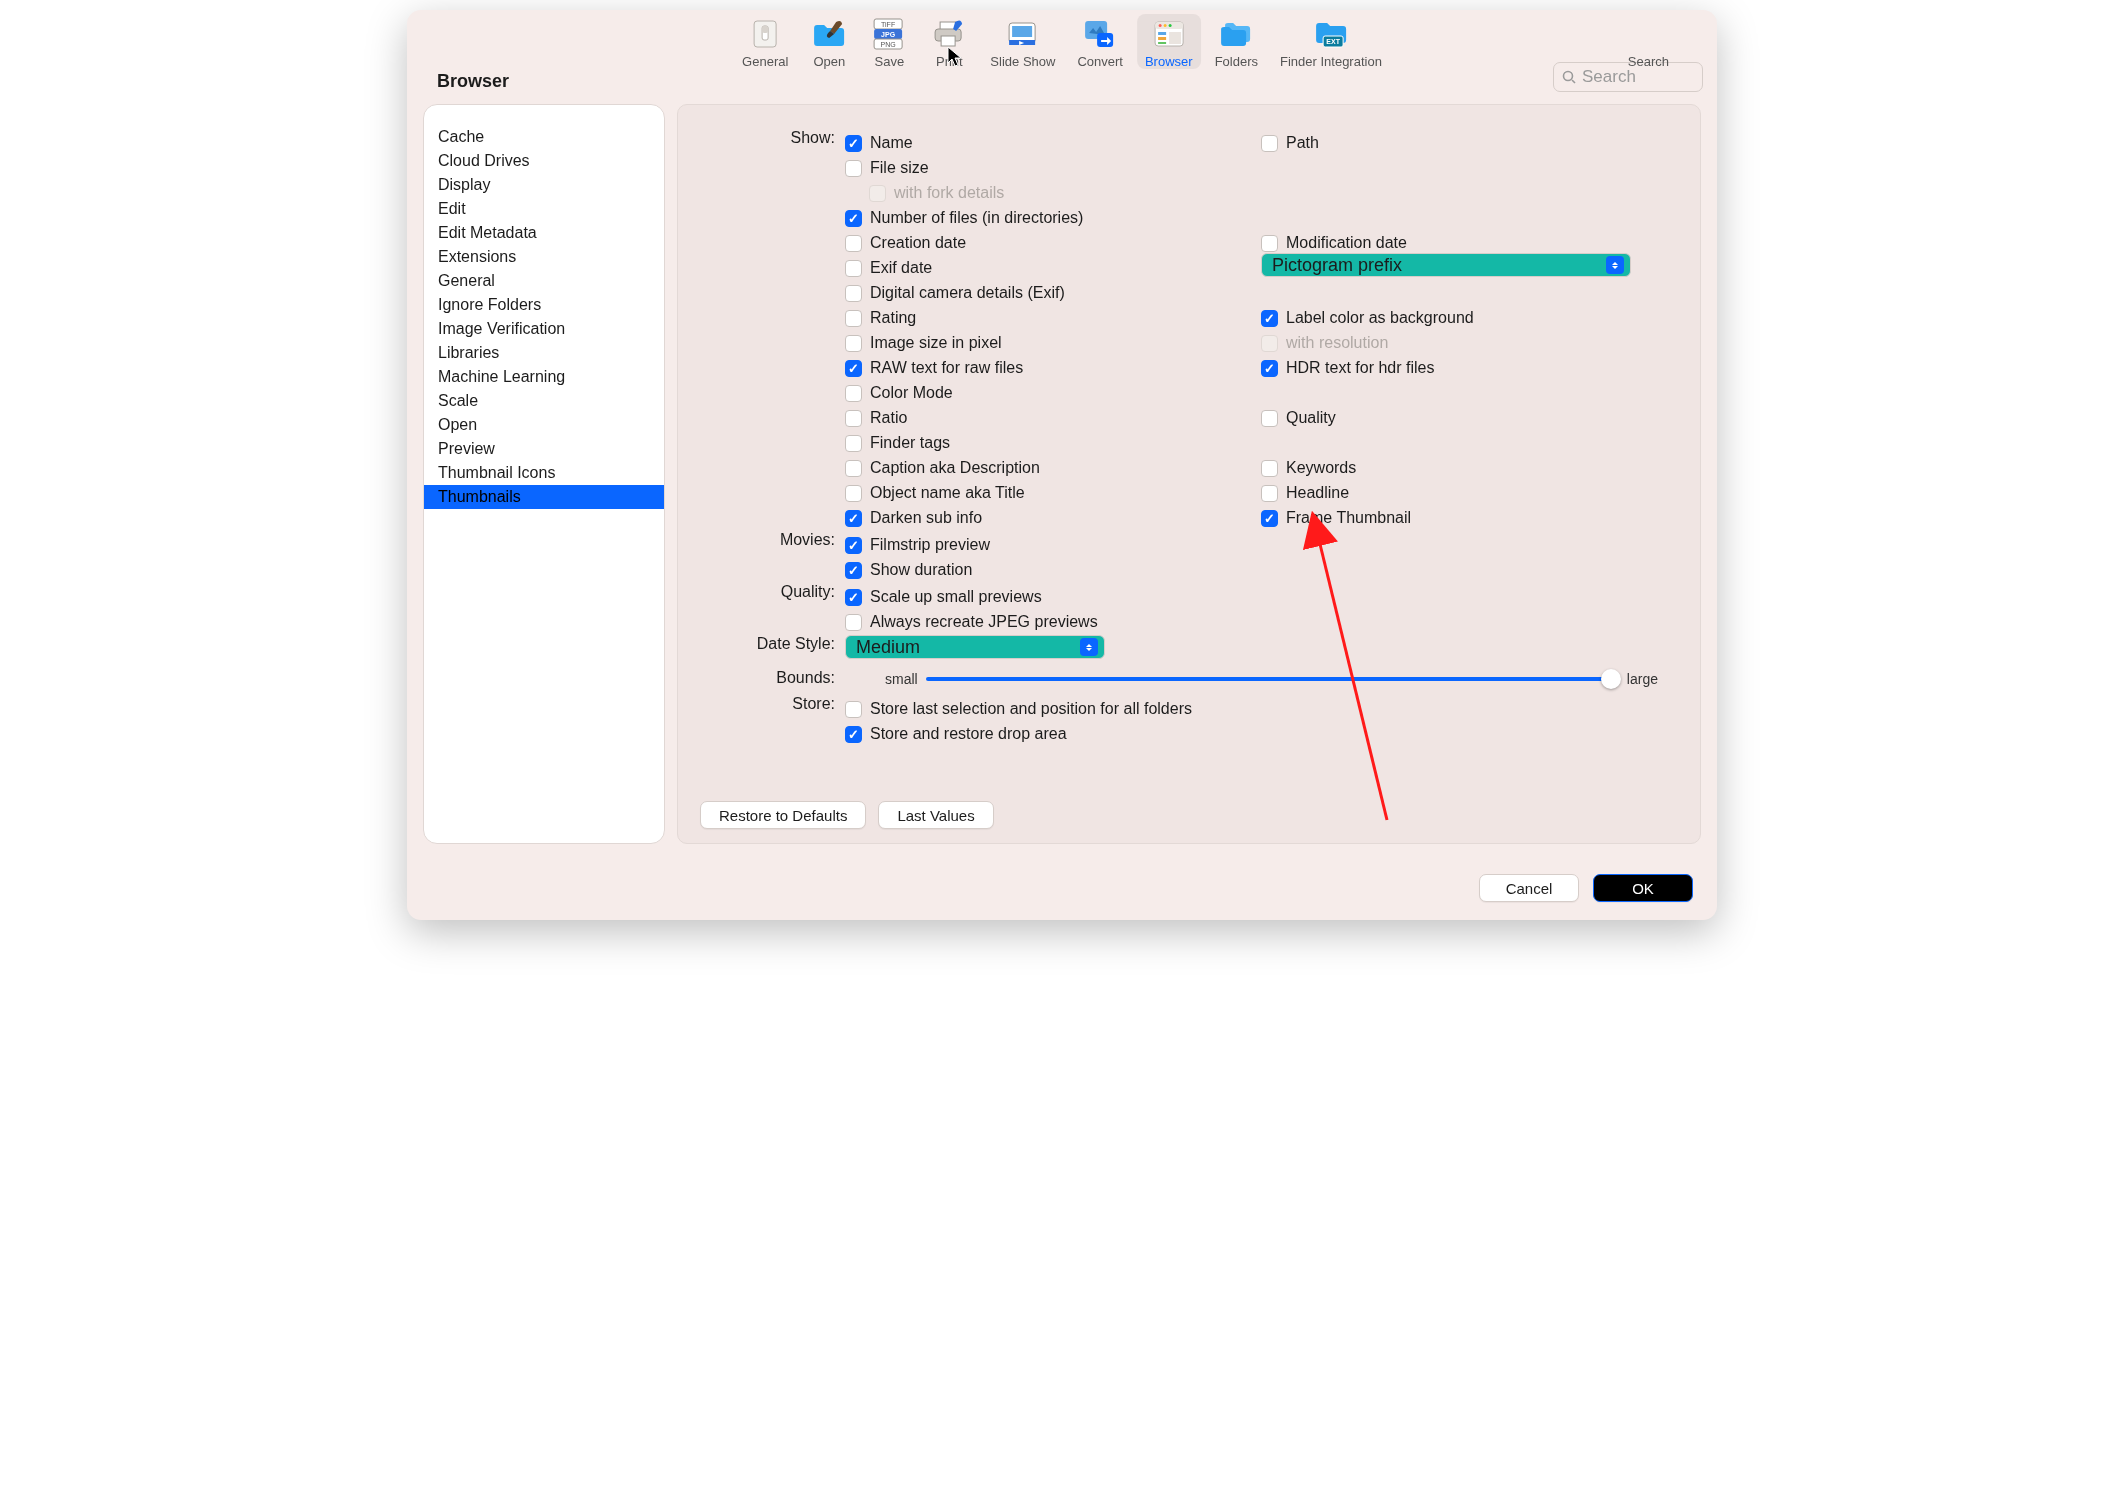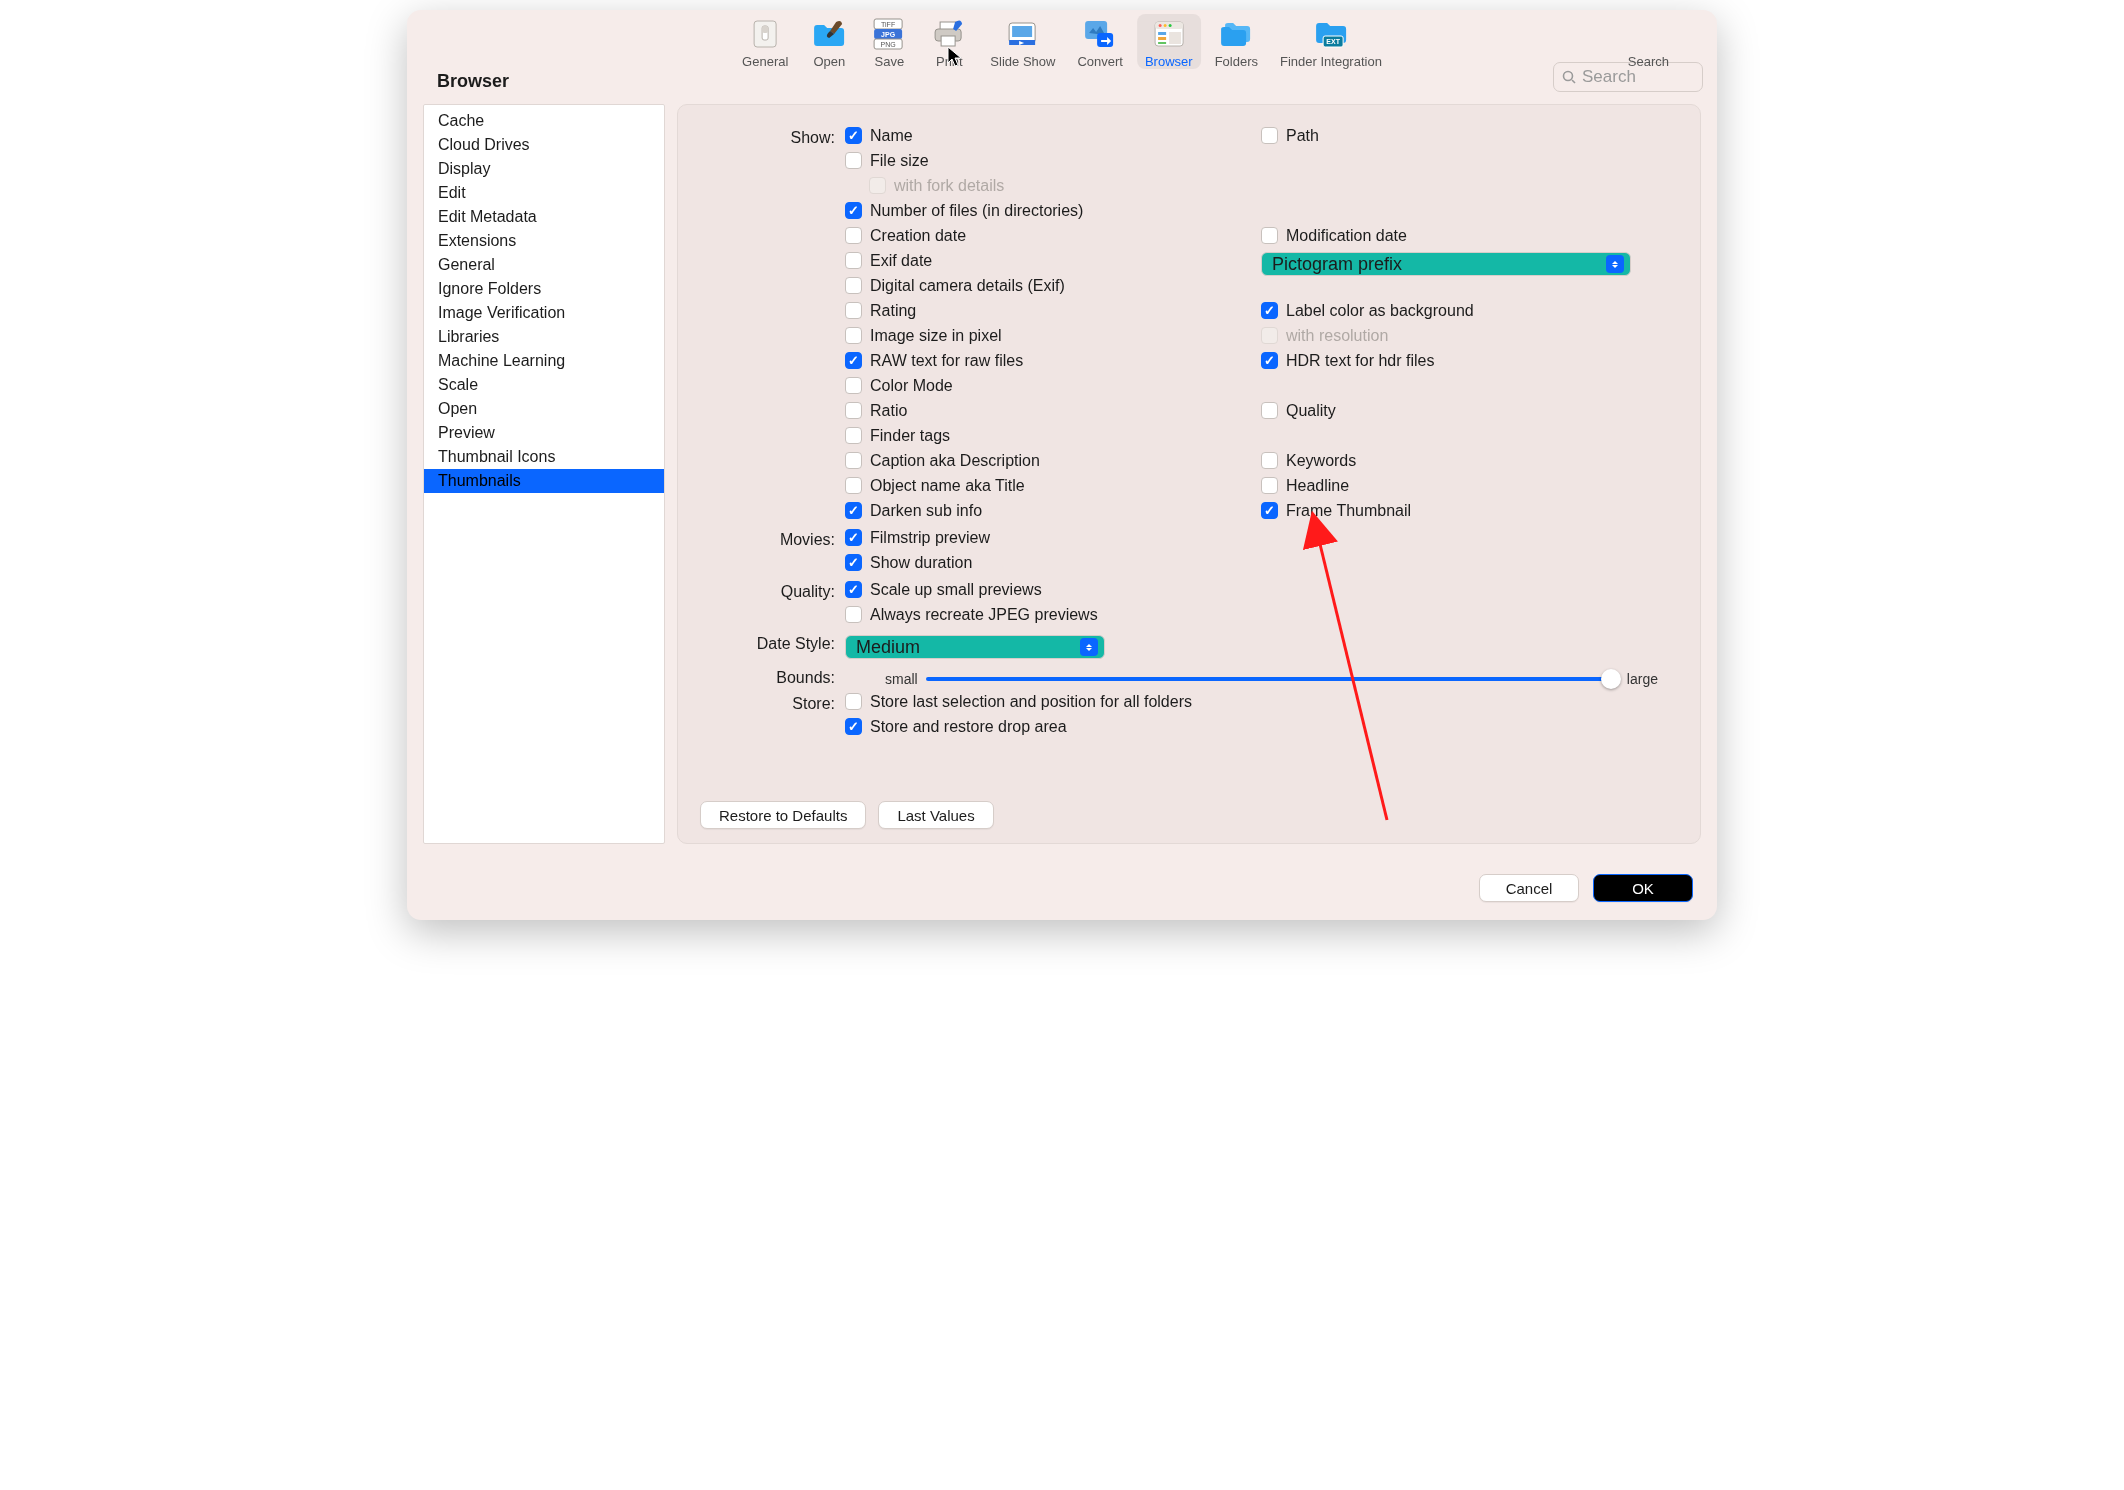--- a/index.html
+++ b/index.html
@@ -94,8 +94,8 @@
     width: 242px;
     background: #fff;
     border: 1px solid #e0d7d4;
-    border-radius: 2px;
-    padding: 4px 0;
+    border-radius: 14px;
+    padding: 20px 0;
     height: 740px;
   }
   .side-item {

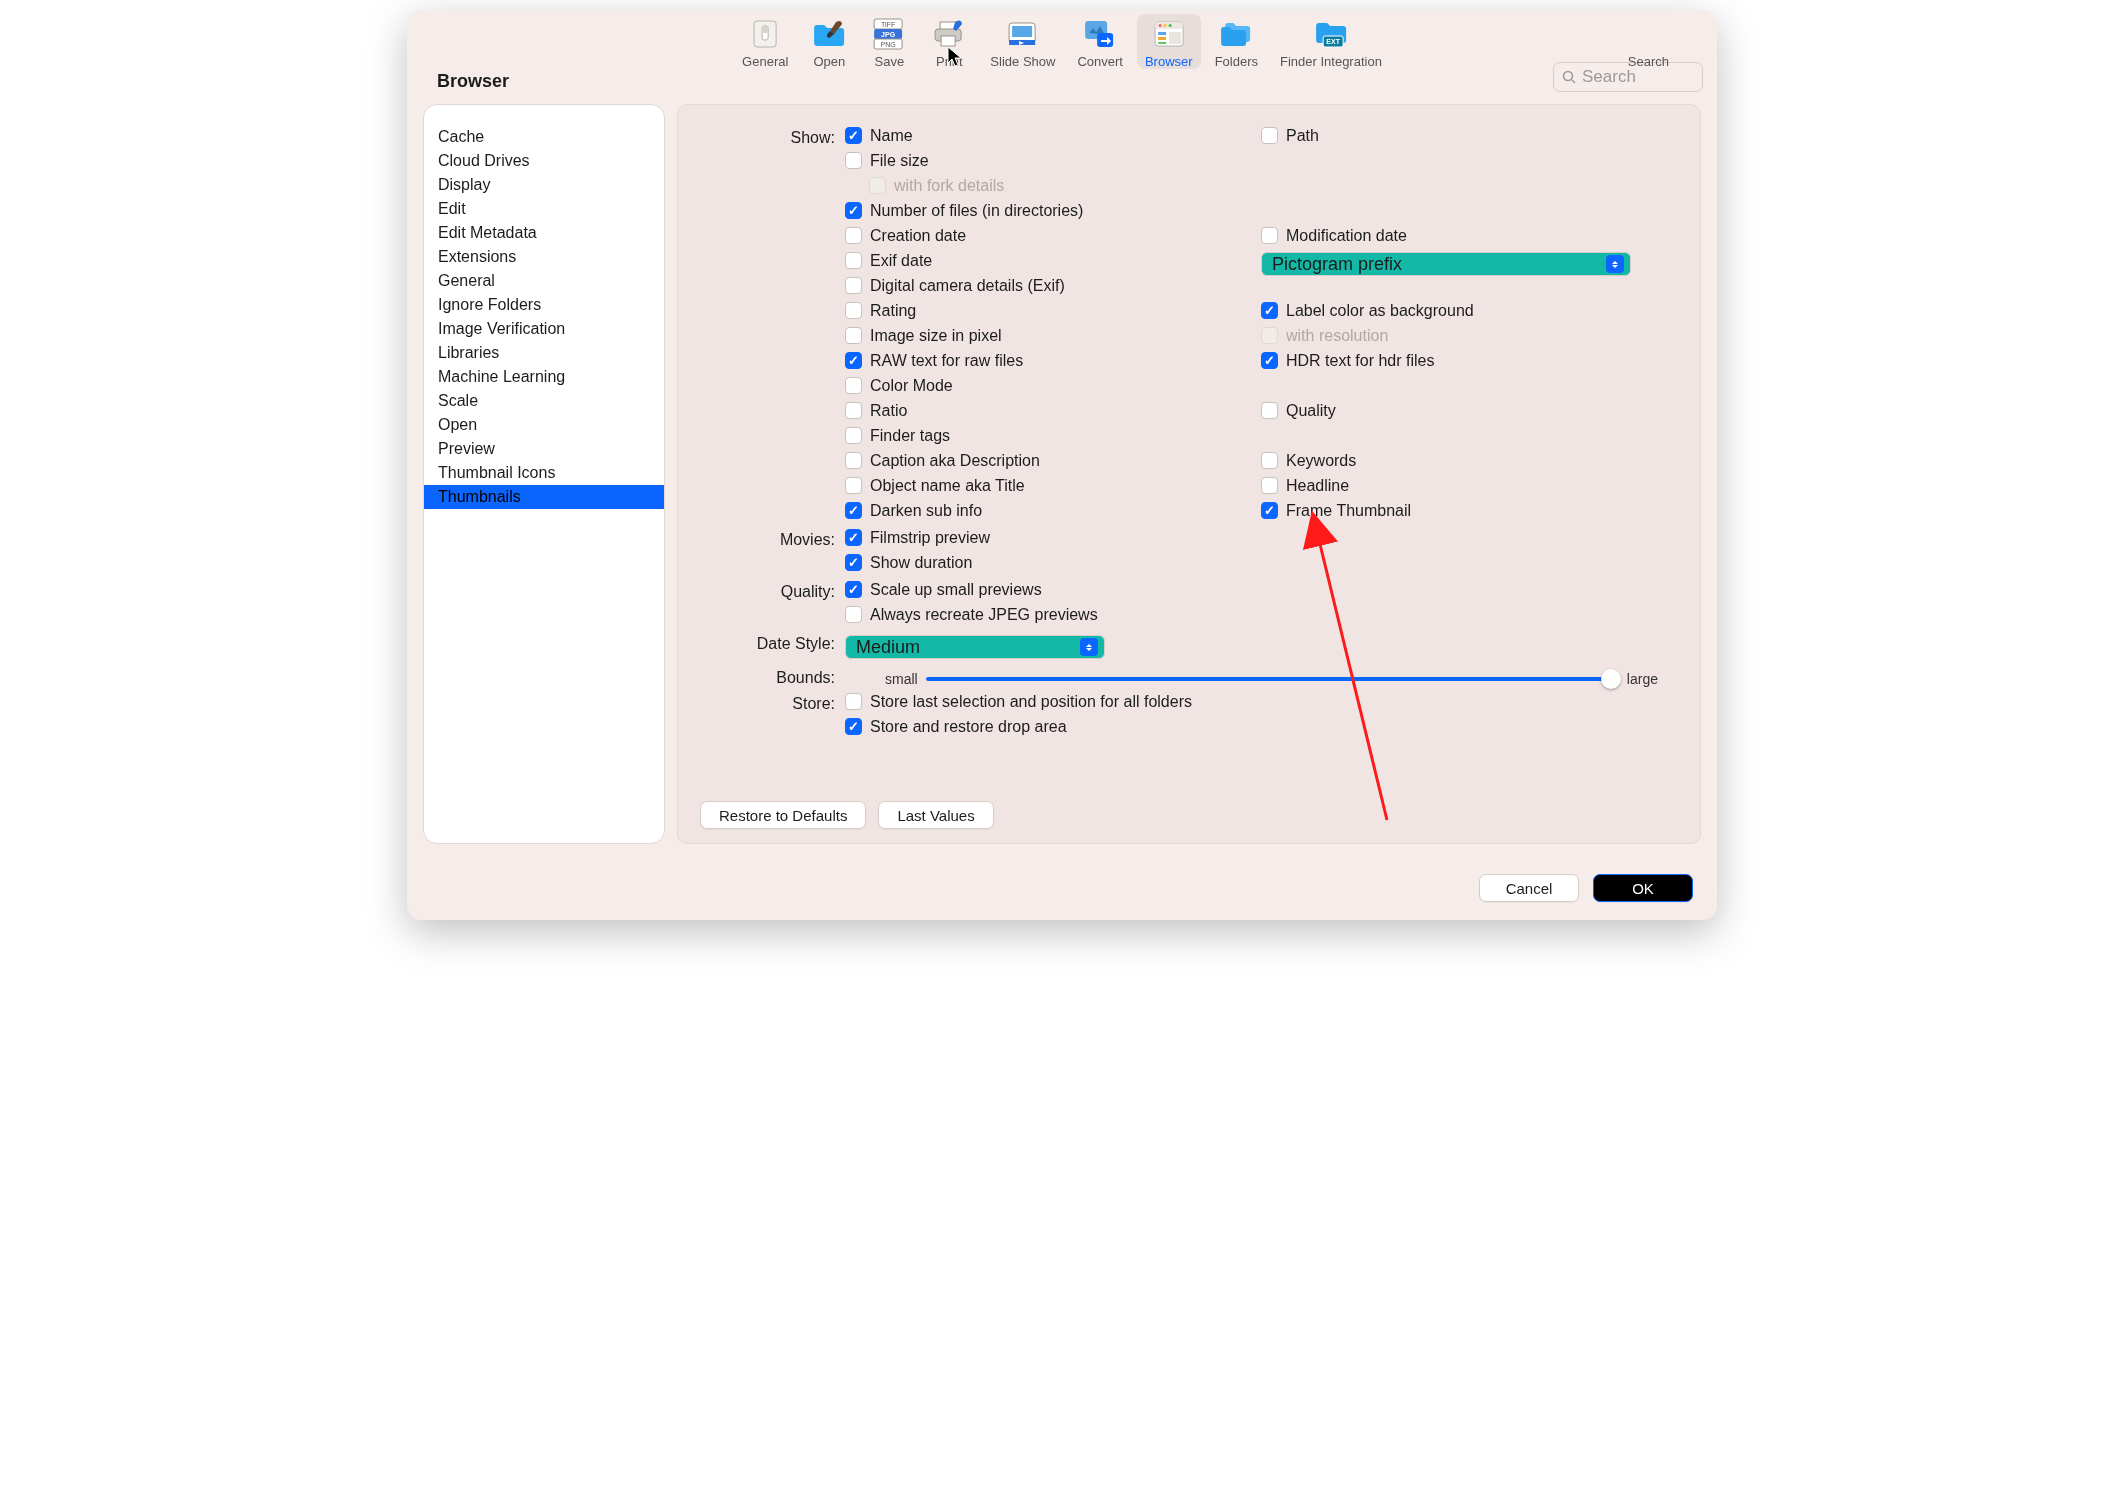--- a/index.html
+++ b/index.html
@@ -133,7 +133,7 @@
     column-gap: 16px;
   }
   .cb-row {
-    display:flex; align-items:flex-start; gap:8px;
+    display:flex; align-items:flex-end; gap:8px;
     height: 25px;
   }
   .cb {

